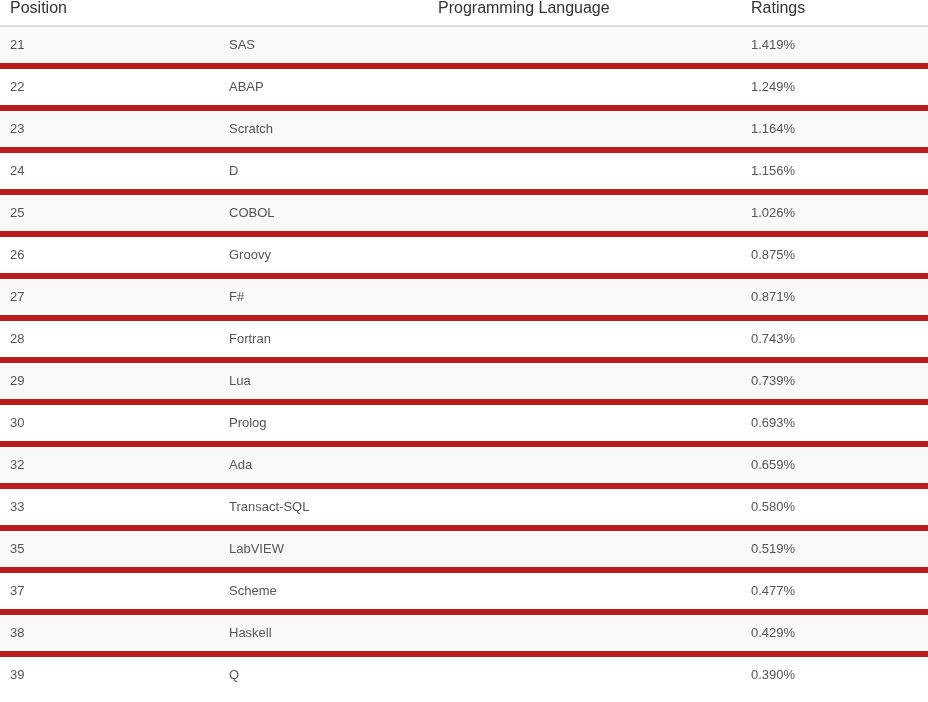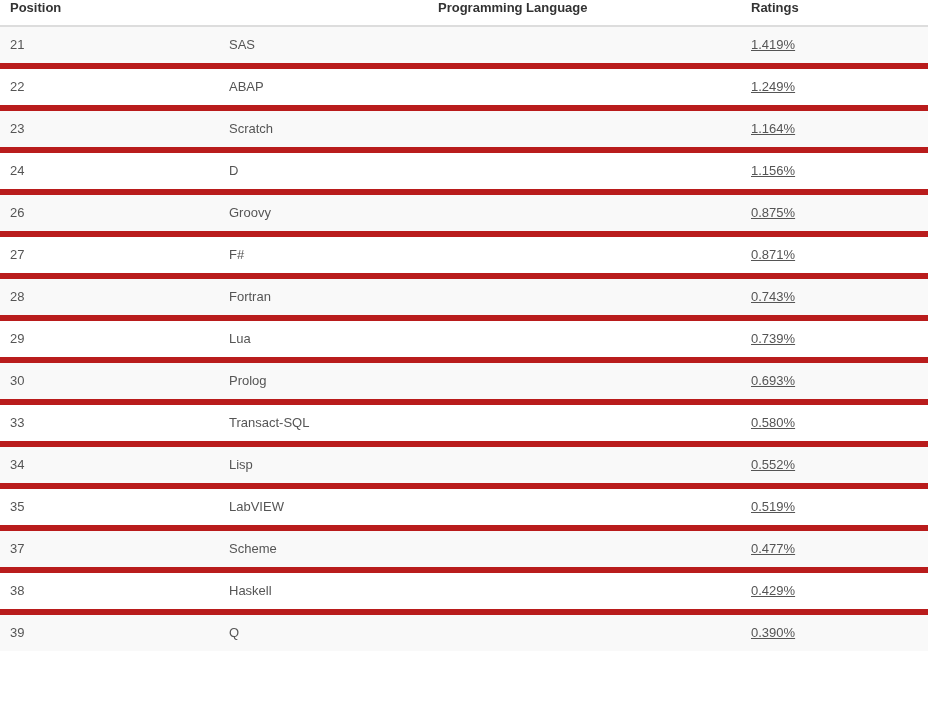--- a/index.html
+++ b/index.html
@@ -29,9 +29,9 @@
 
   .ratings-table thead th {
     text-align: left;
-    font-weight: bold;
+    font-weight: normal;
     color: #333333;
-    font-size: 13px;
+    font-size: 16px;
     padding: 0 0 9px 0;
     border-bottom: 2px solid #dddddd;
     vertical-align: bottom;

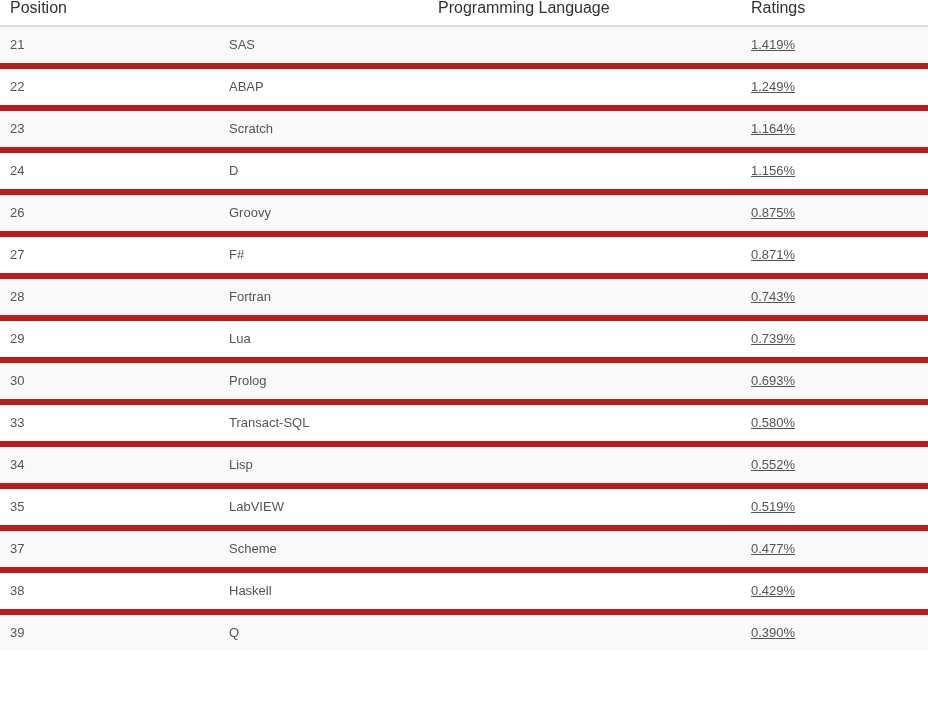--- a/index.html
+++ b/index.html
@@ -67,7 +67,7 @@
 
   .ratings-table tbody td.cell-position { padding-left: 10px; }
   .ratings-table tbody td.cell-language { padding-left: 10px; }
-  .ratings-table tbody td.cell-rating   { padding-left: 11px; text-decoration: underline; }
+  .ratings-table tbody td.cell-rating   { padding-left: 11px; }
 </style>
 </head>
 <body>

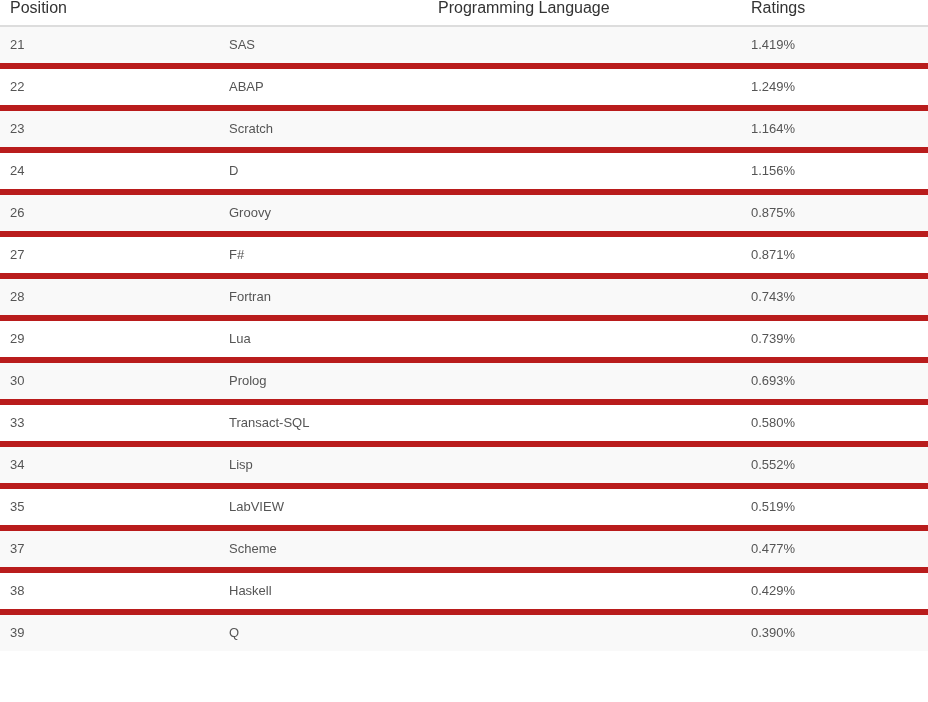--- a/index.html
+++ b/index.html
@@ -107,6 +107,11 @@
         <td class="cell-rating">1.156%</td>
       </tr>
       <tr>
+        <td class="cell-position">25</td>
+        <td class="cell-language">COBOL</td>
+        <td class="cell-rating">1.026%</td>
+      </tr>
+      <tr>
         <td class="cell-position">26</td>
         <td class="cell-language">Groovy</td>
         <td class="cell-rating">0.875%</td>

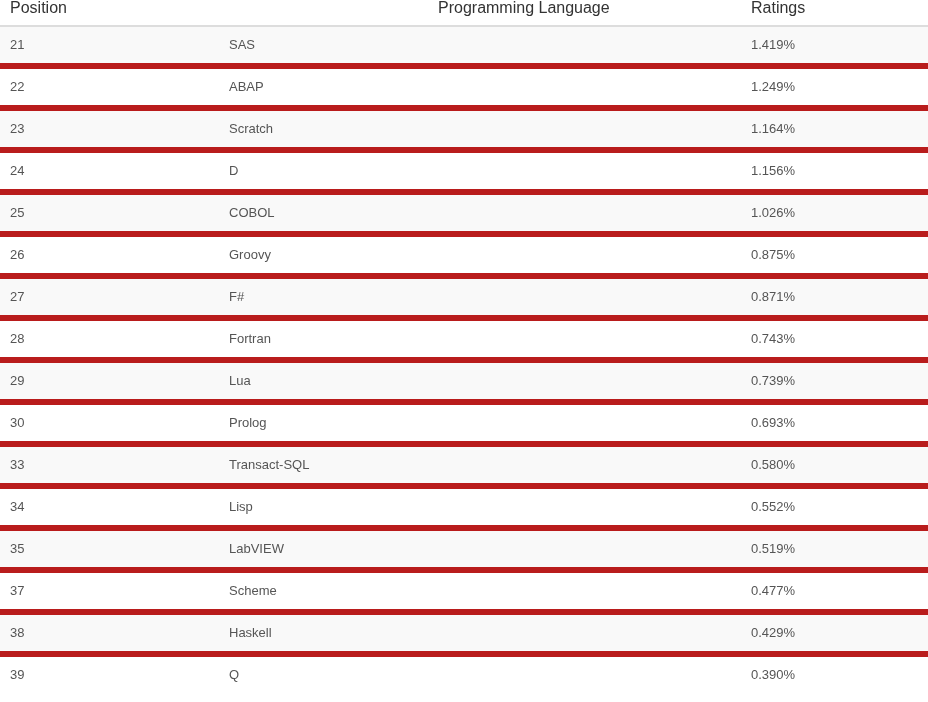--- a/index.html
+++ b/index.html
@@ -137,6 +137,11 @@
         <td class="cell-rating">0.693%</td>
       </tr>
       <tr>
+        <td class="cell-position">32</td>
+        <td class="cell-language">Ada</td>
+        <td class="cell-rating">0.659%</td>
+      </tr>
+      <tr>
         <td class="cell-position">33</td>
         <td class="cell-language">Transact-SQL</td>
         <td class="cell-rating">0.580%</td>

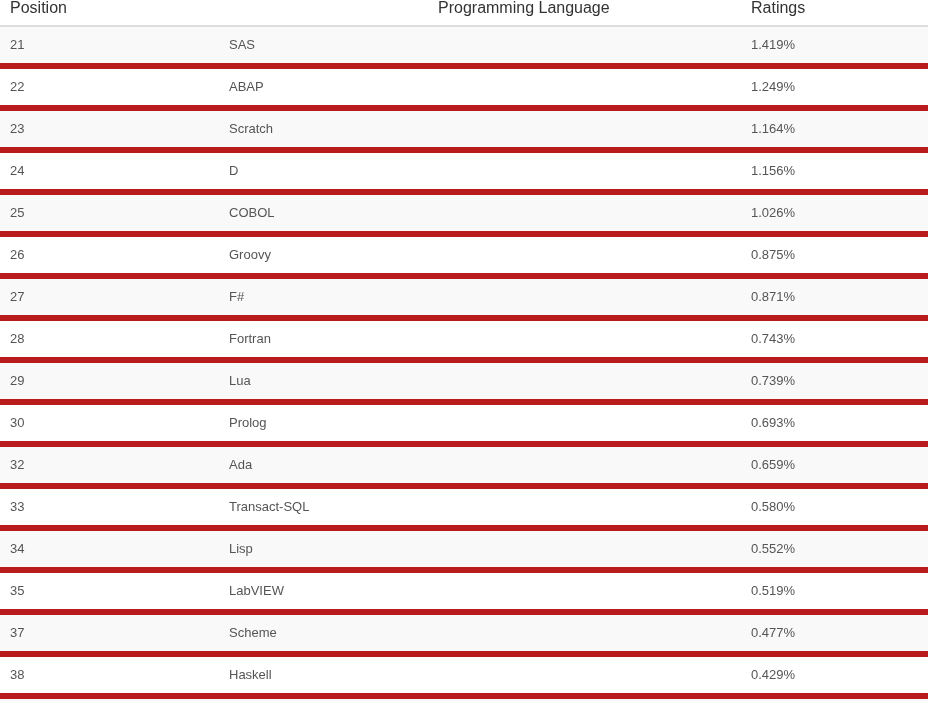--- a/index.html
+++ b/index.html
@@ -147,11 +147,6 @@
         <td class="cell-rating">0.580%</td>
       </tr>
       <tr>
-        <td class="cell-position">34</td>
-        <td class="cell-language">Lisp</td>
-        <td class="cell-rating">0.552%</td>
-      </tr>
-      <tr>
         <td class="cell-position">35</td>
         <td class="cell-language">LabVIEW</td>
         <td class="cell-rating">0.519%</td>

